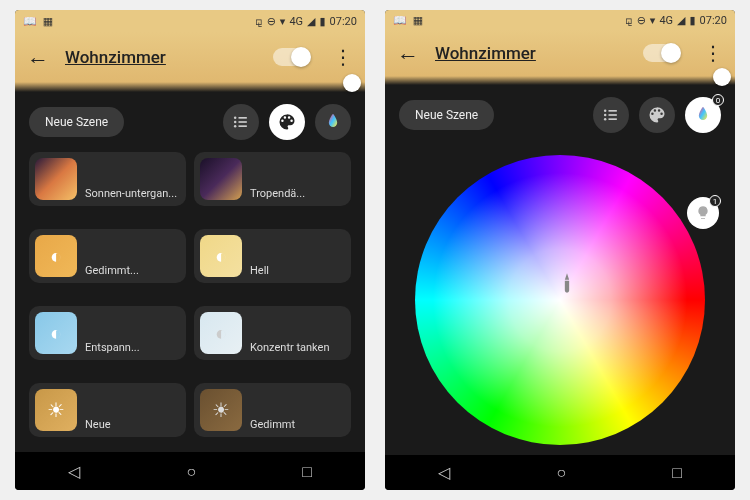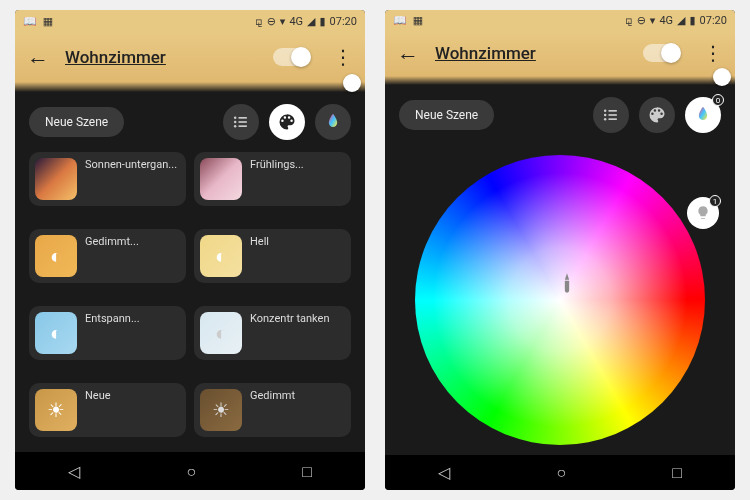--- a/index.html
+++ b/index.html
@@ -24,7 +24,7 @@
 .round-btn svg { width: 20px; height: 20px; }
 .badge { position: absolute; top: -3px; right: -3px; background: #222; color: #fff; font-size: 8px; width: 12px; height: 12px; border-radius: 50%; display: flex; align-items: center; justify-content: center; border: 1px solid #fff; }
 .scene-grid { display: grid; grid-template-columns: 1fr 1fr; gap: 8px; padding: 0 14px; overflow-y: auto; flex: 1; }
-.scene-card { background: #2c2c2c; border-radius: 10px; display: flex; align-items: flex-start; padding: 6px; gap: 8px; height: 54px; cursor: pointer; }
+.scene-card { background: #2c2c2c; border-radius: 10px; display: flex; align-items: flex-end; padding: 6px; gap: 8px; height: 54px; cursor: pointer; }
 .scene-thumb { width: 42px; height: 42px; border-radius: 8px; flex-shrink: 0; }
 .scene-label { color: #ddd; font-size: 11px; line-height: 1.2; overflow: hidden; }
 .color-area { flex: 1; display: flex; align-items: center; justify-content: center; position: relative; padding: 10px; }

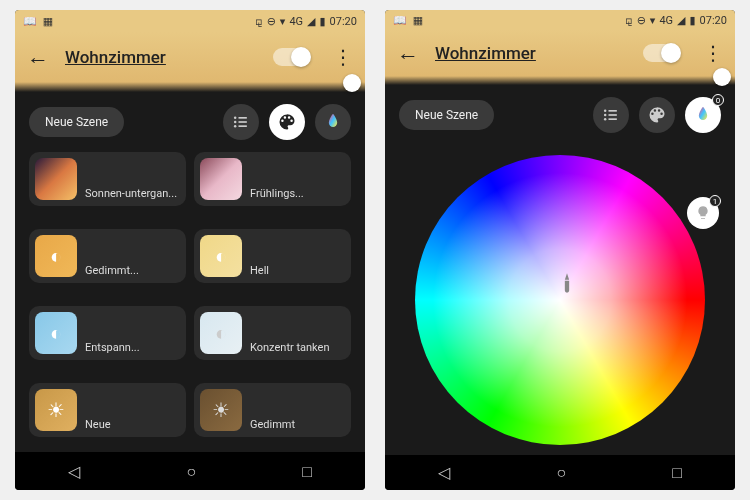--- a/index.html
+++ b/index.html
@@ -111,6 +111,10 @@
         <div class="scene-label">Sonnen-untergan...</div>
       </div>
       <div class="scene-card">
+        <div class="scene-thumb t-tropical"></div>
+        <div class="scene-label">Tropendä...</div>
+      </div>
+      <div class="scene-card">
         <div class="scene-thumb t-spring"></div>
         <div class="scene-label">Frühlings...</div>
       </div>

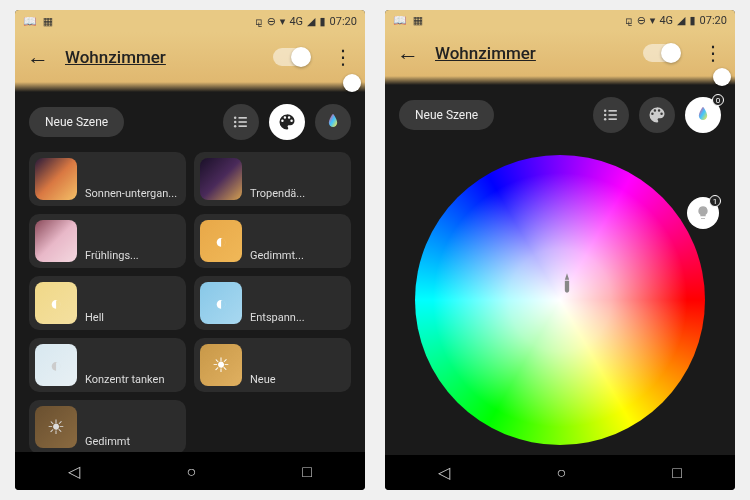--- a/index.html
+++ b/index.html
@@ -115,10 +115,6 @@
         <div class="scene-label">Tropendä...</div>
       </div>
       <div class="scene-card">
-        <div class="scene-thumb t-spring"></div>
-        <div class="scene-label">Frühlings...</div>
-      </div>
-      <div class="scene-card">
         <div class="scene-thumb t-relax">◐</div>
         <div class="scene-label">Gedimmt...</div>
       </div>

